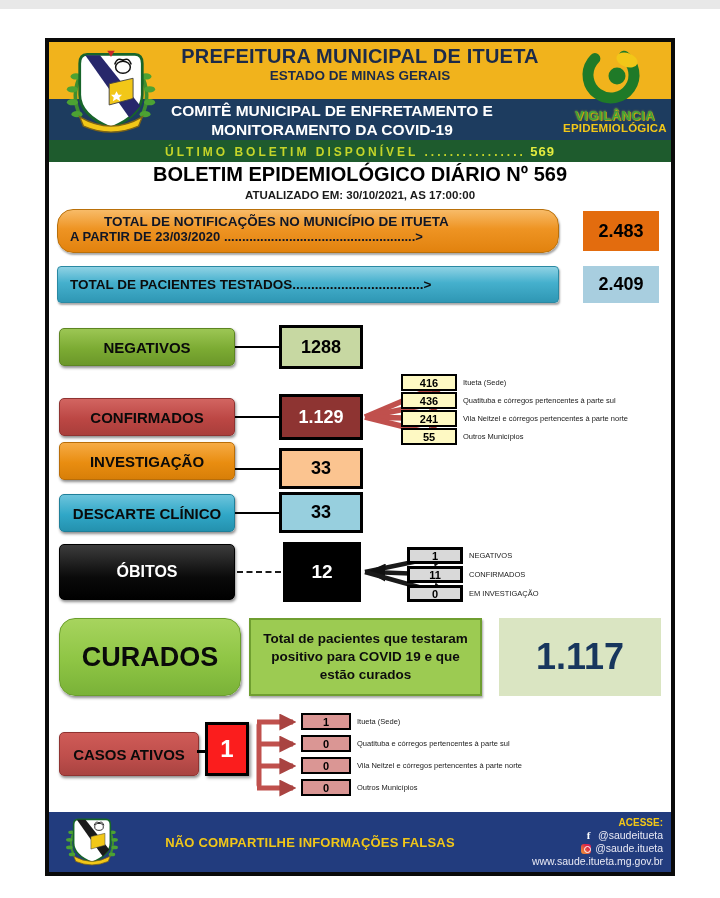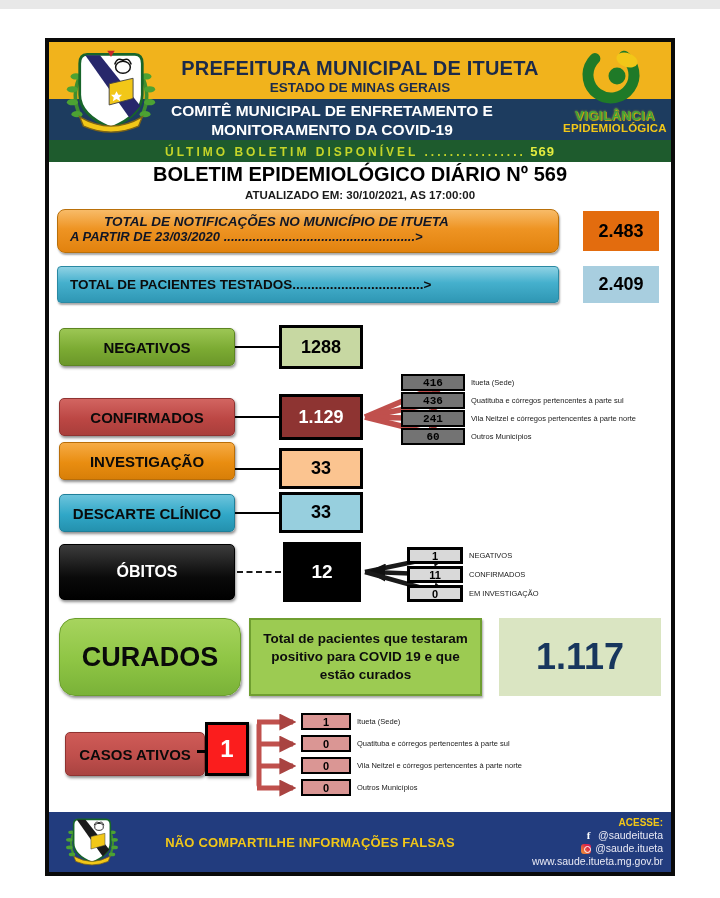--- a/index.html
+++ b/index.html
@@ -13,7 +13,7 @@
   .hdr-yellow { position:relative; height:57px; background:#F1B31C; }
   .hdr-blue   { position:relative; height:41px; background:#1D3C5F; }
   .hdr-green  { position:relative; height:22px; background:#1E5B2D; text-align:center; line-height:22px; }
-  .hdr-title  { padding-top:15px; text-align:center; font-size:20px; font-weight:700; color:#1b2a4a; letter-spacing:0.2px; padding-left:104px; padding-right:104px; }
+  .hdr-title  { padding-top:3px; text-align:center; font-size:20px; font-weight:700; color:#1b2a4a; letter-spacing:0.2px; padding-left:104px; padding-right:104px; }
   .hdr-sub    { text-align:center; font-size:13.5px; font-weight:700; color:#1b2a4a; padding-left:104px; padding-right:104px; }
   .committee  { padding-top:2px; text-align:center; color:#fff; font-weight:700; font-size:15.5px; line-height:19px; padding-left:48px; padding-right:104px; }
   .crest { position:absolute; left:12px; top:5px; width:100px; height:92px; z-index:5; }

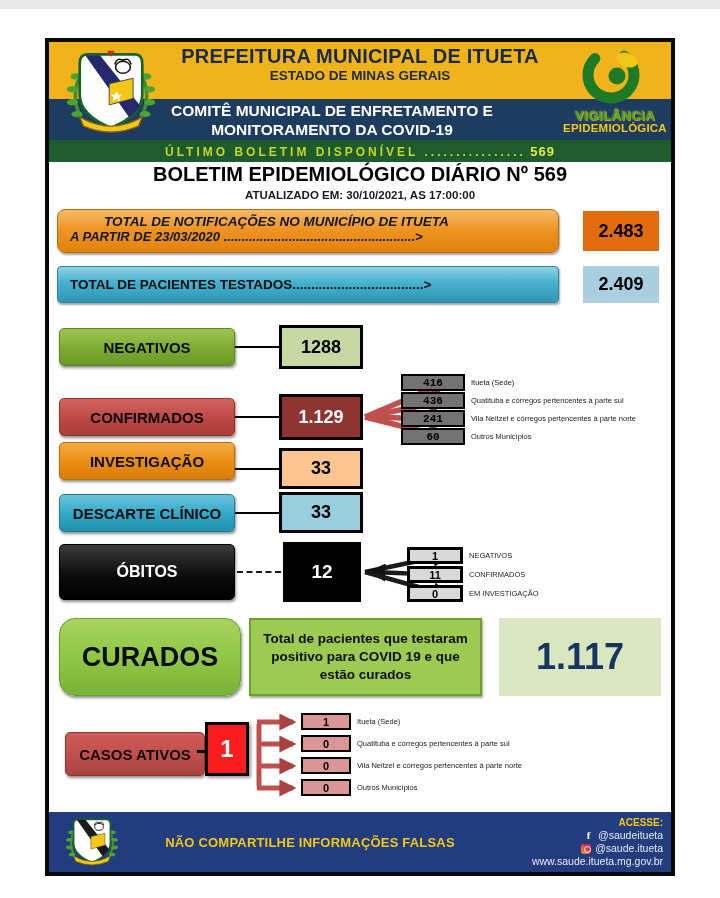--- a/index.html
+++ b/index.html
@@ -28,9 +28,9 @@
   .b-title { position:absolute; top:1px; left:0; right:0; text-align:center; font-size:20px; font-weight:700; color:#000; }
   .b-updated { position:absolute; top:27px; left:0; right:0; text-align:center; font-size:11.5px; font-weight:600; color:#1a1a1a; }
 
-  .bar-orange { position:absolute; left:8px; top:47px; width:502px; height:44px; border-radius:8px;
+  .bar-orange { position:absolute; left:8px; top:47px; width:502px; height:44px; border-radius:16px;
     background:linear-gradient(to bottom,#f8bb68 0%,#ee9423 45%,#e2820e 100%); border:1px solid #b9700a;
-    box-shadow:1px 2px 2px rgba(0,0,0,.35); padding:4px 12px; color:#101626;font-style:italic; }
+    box-shadow:1px 2px 2px rgba(0,0,0,.35); padding:4px 12px; color:#101626; }
   .bar-orange .l1 { font-size:13.5px; font-weight:700; margin-left:34px; }
   .bar-orange .l2 { font-size:13px; font-weight:700; }
   .val-orange { position:absolute; left:534px; top:49px; width:76px; height:40px; background:#E36C0E;

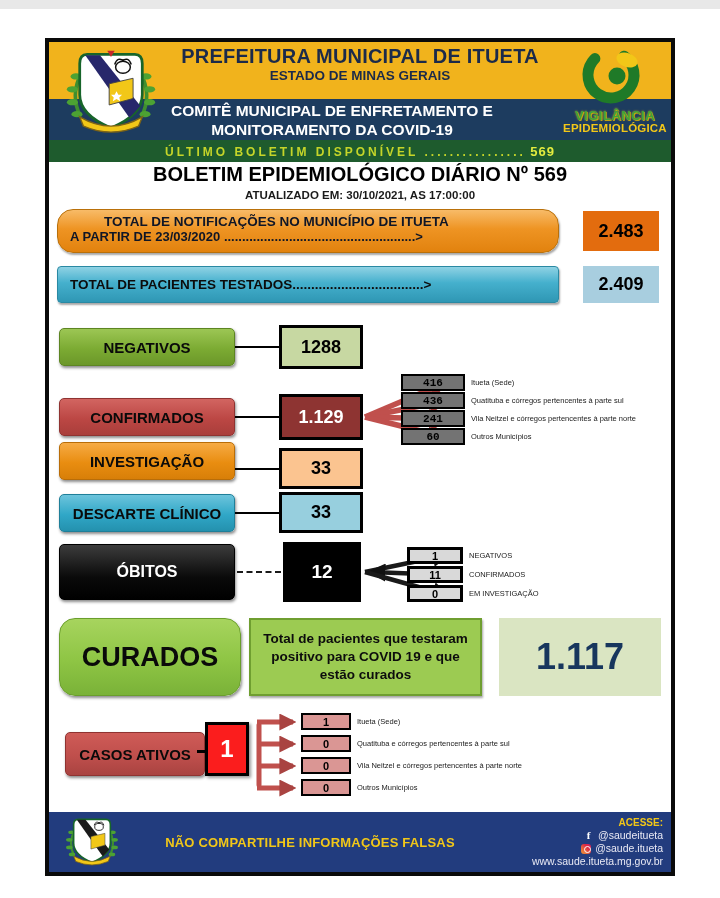--- a/index.html
+++ b/index.html
@@ -62,7 +62,7 @@
   .bd-row { display:flex; align-items:center; }
   .bd-box { border:2px solid #000; display:flex; align-items:center; justify-content:center; font-size:11px; font-weight:700; color:#000; }
   .bd-label { font-size:7.5px; color:#1a1a1a; margin-left:6px; white-space:nowrap; }
-  .bd-pink .bd-box { width:64px; height:17px; background:#737373;font-family:Liberation Mono, monospace; }
+  .bd-pink .bd-box { width:56px; height:17px; background:#fef9c3; }
   .bd-pink .bd-row { margin-bottom:1px; }
   .bd-gray .bd-box { width:56px; height:17px; background:#D9D9D9; border-width:3px; }
   .bd-gray .bd-row { margin-bottom:2px; }

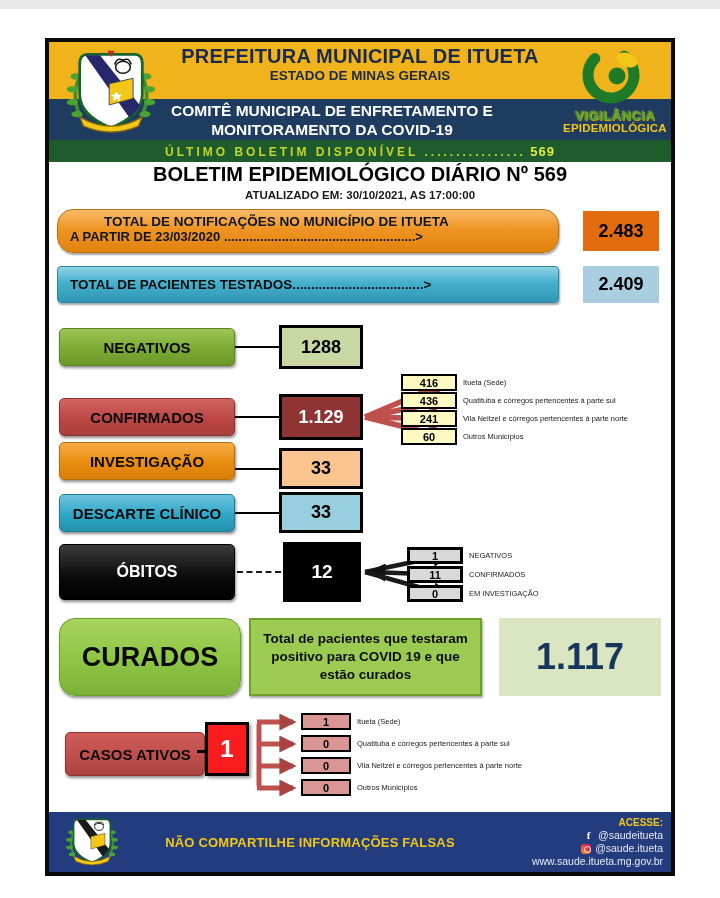--- a/index.html
+++ b/index.html
@@ -202,7 +202,7 @@
           <div class="bd-label">Vila Neitzel e córregos pertencentes à parte norte</div>
         </div>
         <div class="bd-row">
-          <div class="bd-box">60</div>
+          <div class="bd-box">55</div>
           <div class="bd-label">Outros Municípios</div>
         </div>
       </div>

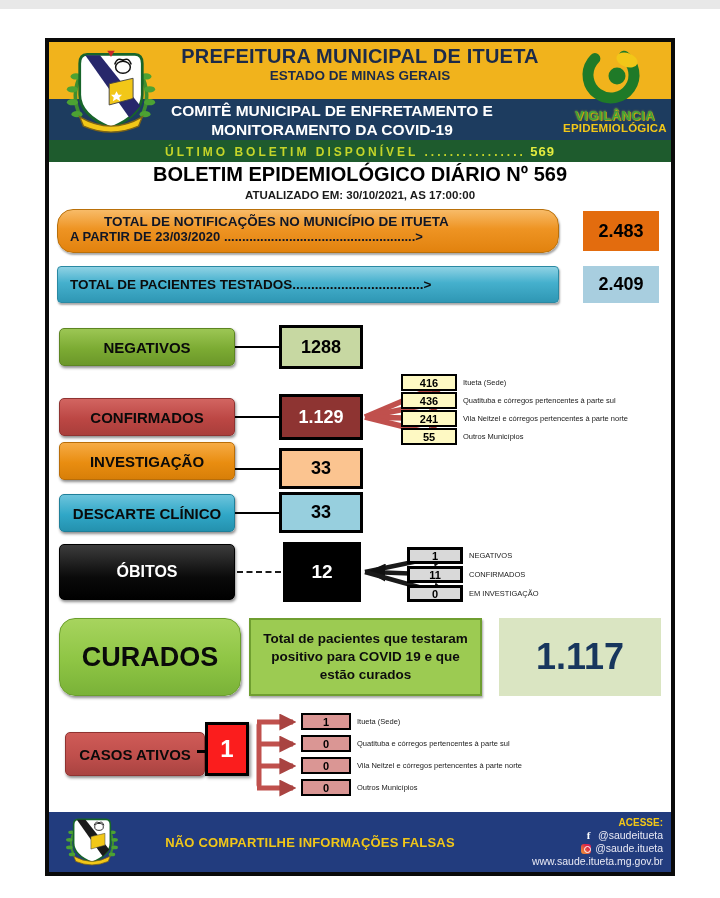--- a/index.html
+++ b/index.html
@@ -51,7 +51,7 @@
   .btn-orange  { background:linear-gradient(to bottom,#f6ab45 0%,#e98d10 55%,#d87f08 100%); border:1px solid #b96d08; }
   .btn-blue    { background:linear-gradient(to bottom,#6cc4dc 0%,#30a7c7 55%,#2491ae 100%); border:1px solid #1f7f99; }
   .btn-black   { background:linear-gradient(to bottom,#3c3c3c 0%,#0a0a0a 60%,#000 100%); border:1px solid #000; color:#fff; }
-  .btn-darkred { background:linear-gradient(to bottom,#cf5b57 0%,#bf4f4c 55%,#a94341 100%); border:1px solid #8f3331;margin-left:6px; }
+  .btn-darkred { background:linear-gradient(to bottom,#cf5b57 0%,#bf4f4c 55%,#a94341 100%); border:1px solid #8f3331; }
 
   .conn { position:absolute; border-top:2.5px solid #000; }
   .conn-dash { position:absolute; border-top:2.5px dashed #1a1a1a; }

